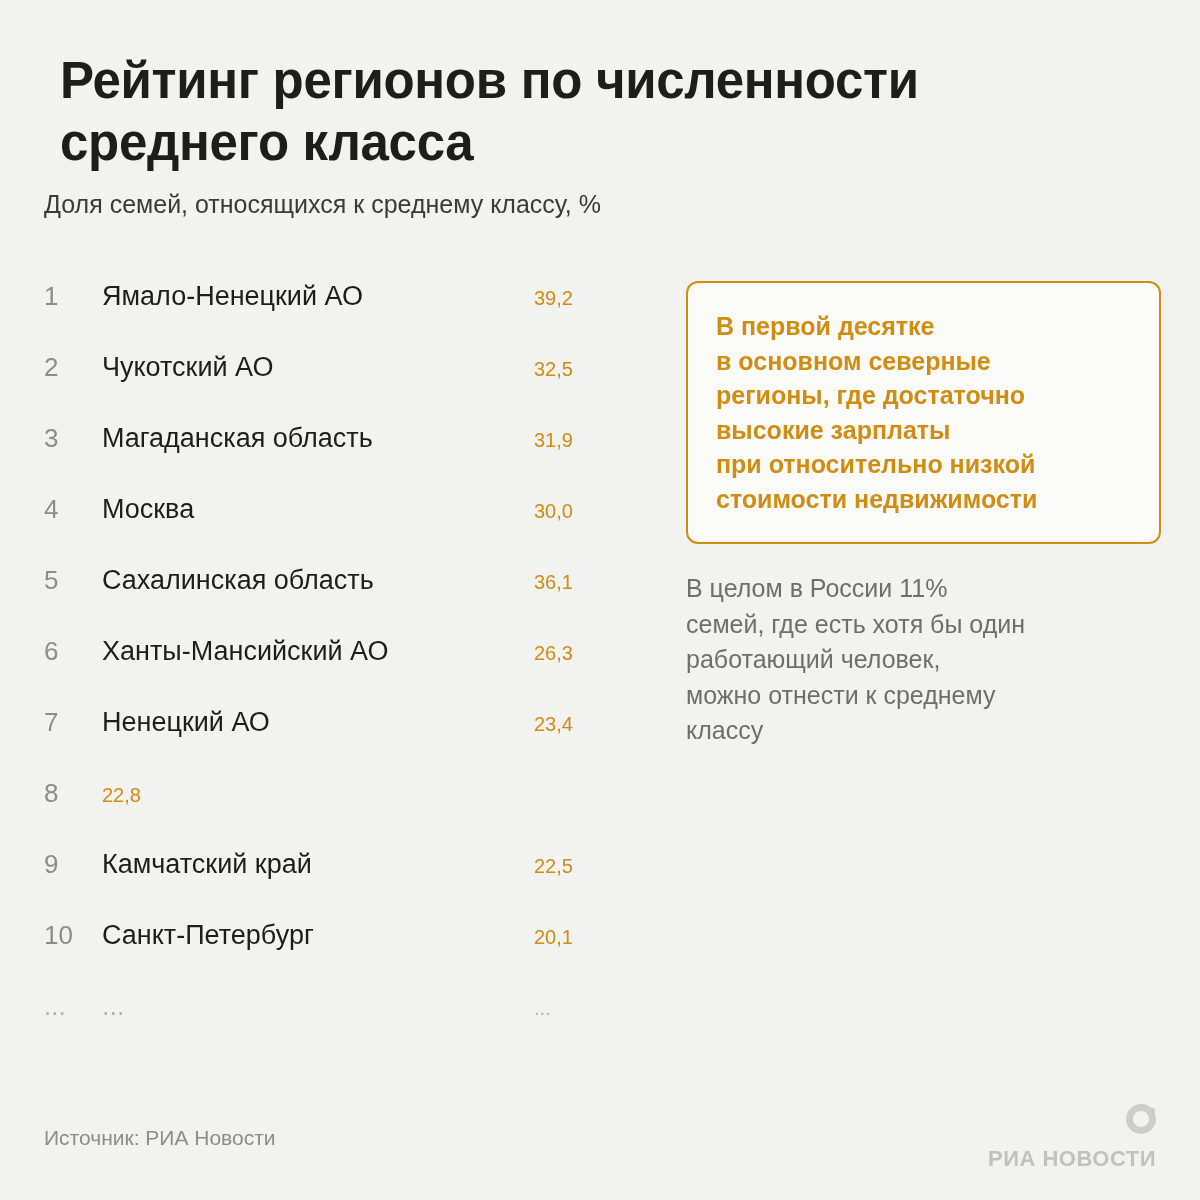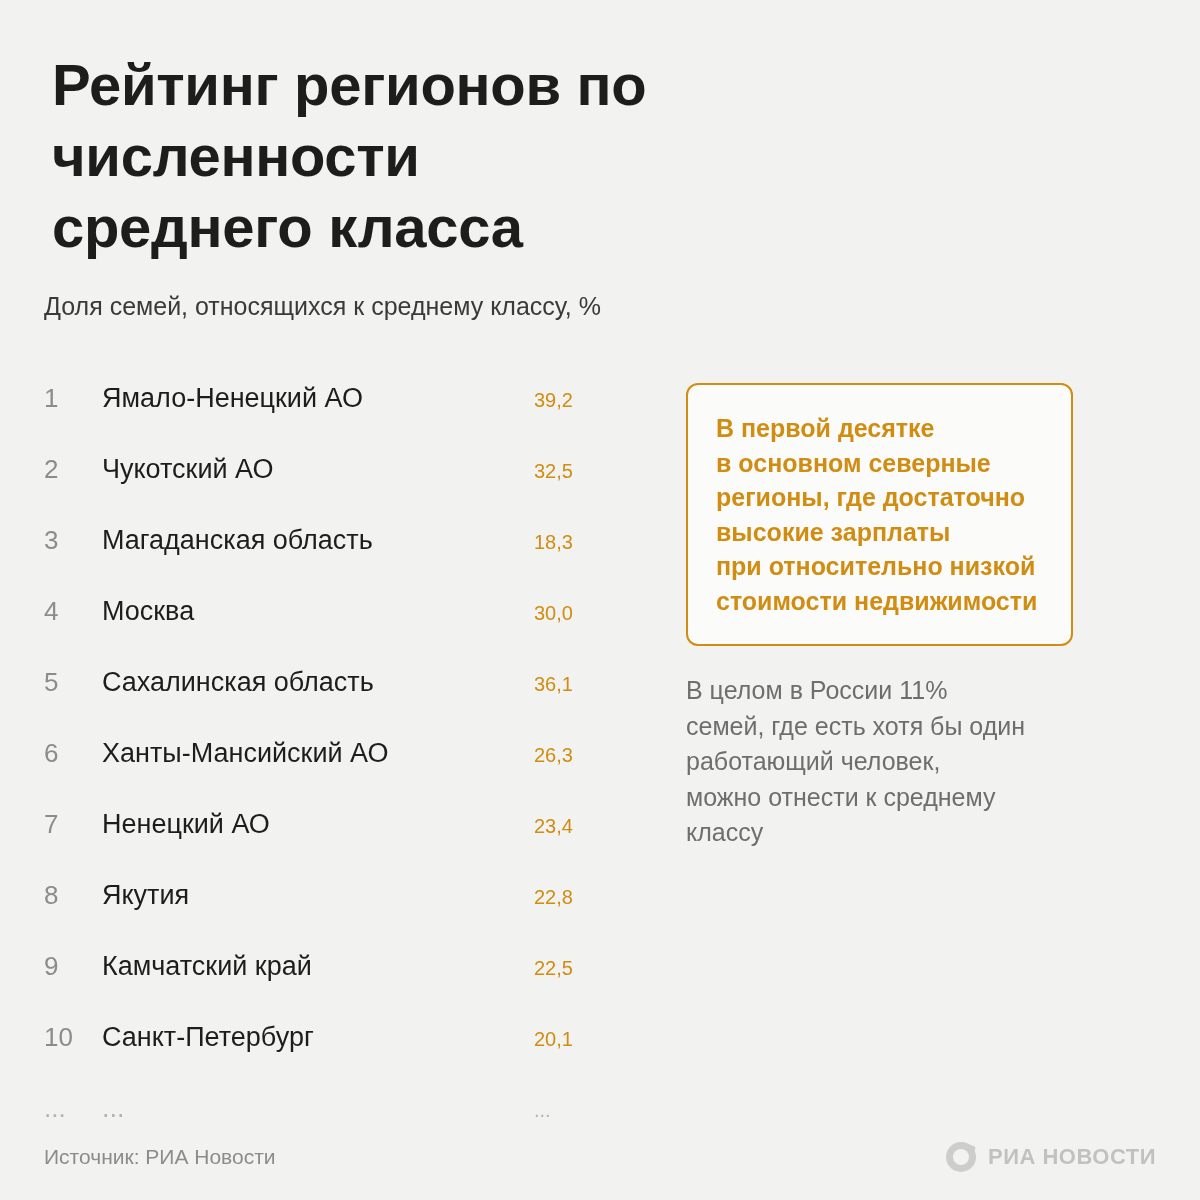--- a/index.html
+++ b/index.html
@@ -23,12 +23,12 @@
     padding: 44px 44px 0 44px;
   }
   .title {
-    font-size: 58px;
+    font-size: 51px;
     font-weight: bold;
     line-height: 1.22;
     letter-spacing: -0.3px;
     color: #1d1d1b;
-    margin: 6px 0 0 8px;
+    margin: 6px 0 0 16px;
     max-width: 950px;
     white-space: pre-line;
   }

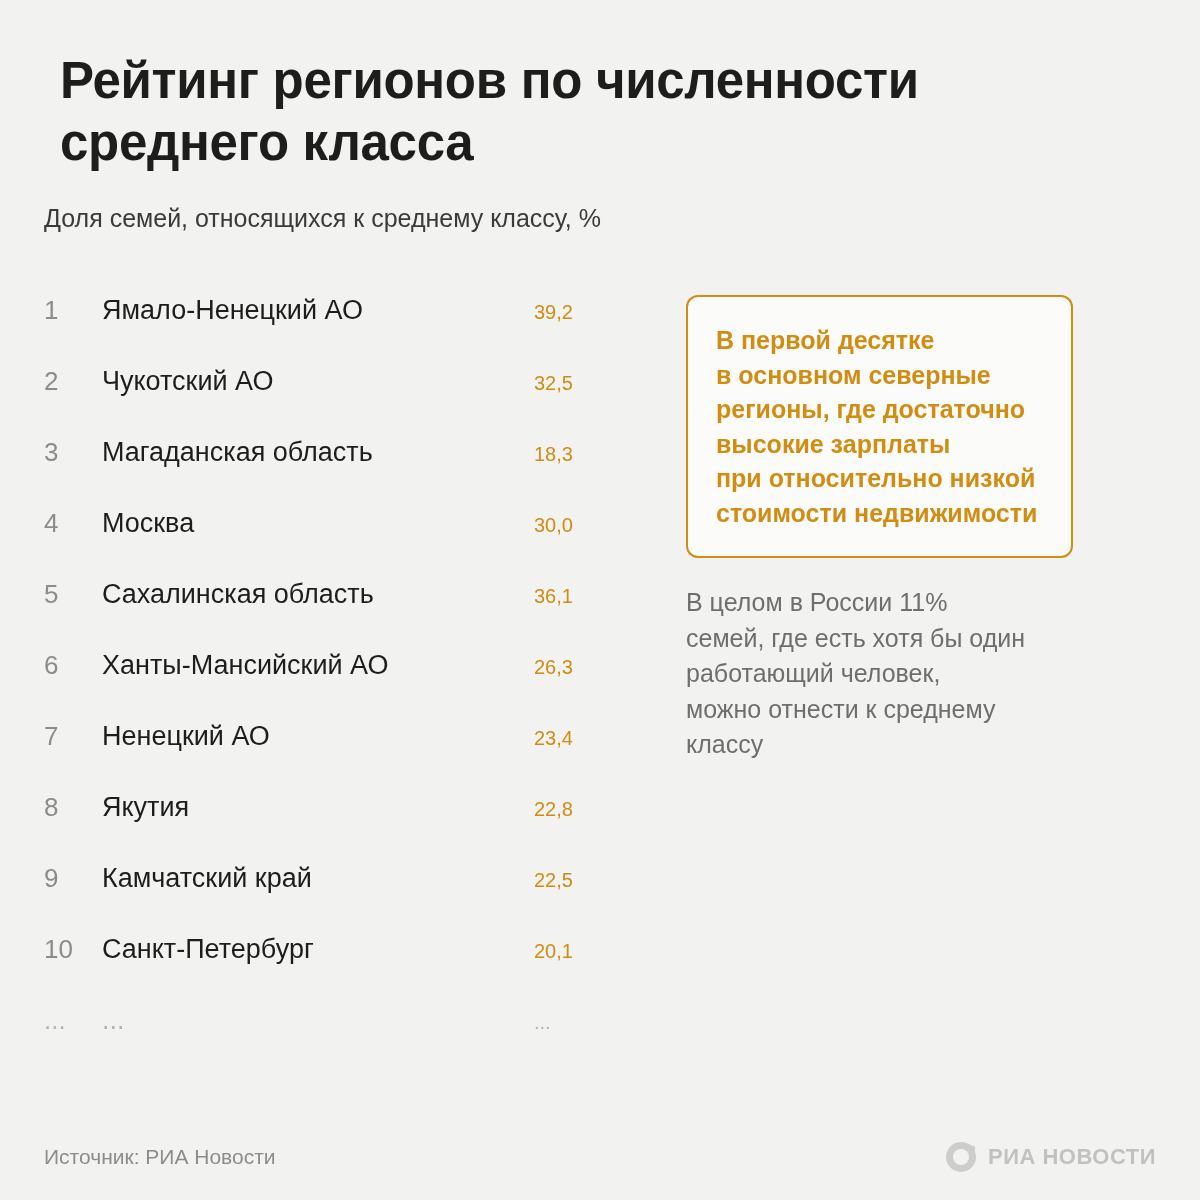--- a/index.html
+++ b/index.html
@@ -35,7 +35,7 @@
   .subtitle {
     font-size: 25px;
     color: #3a3a38;
-    margin-top: 30px;
+    margin-top: 16px;
     font-weight: normal;
   }
   .content {

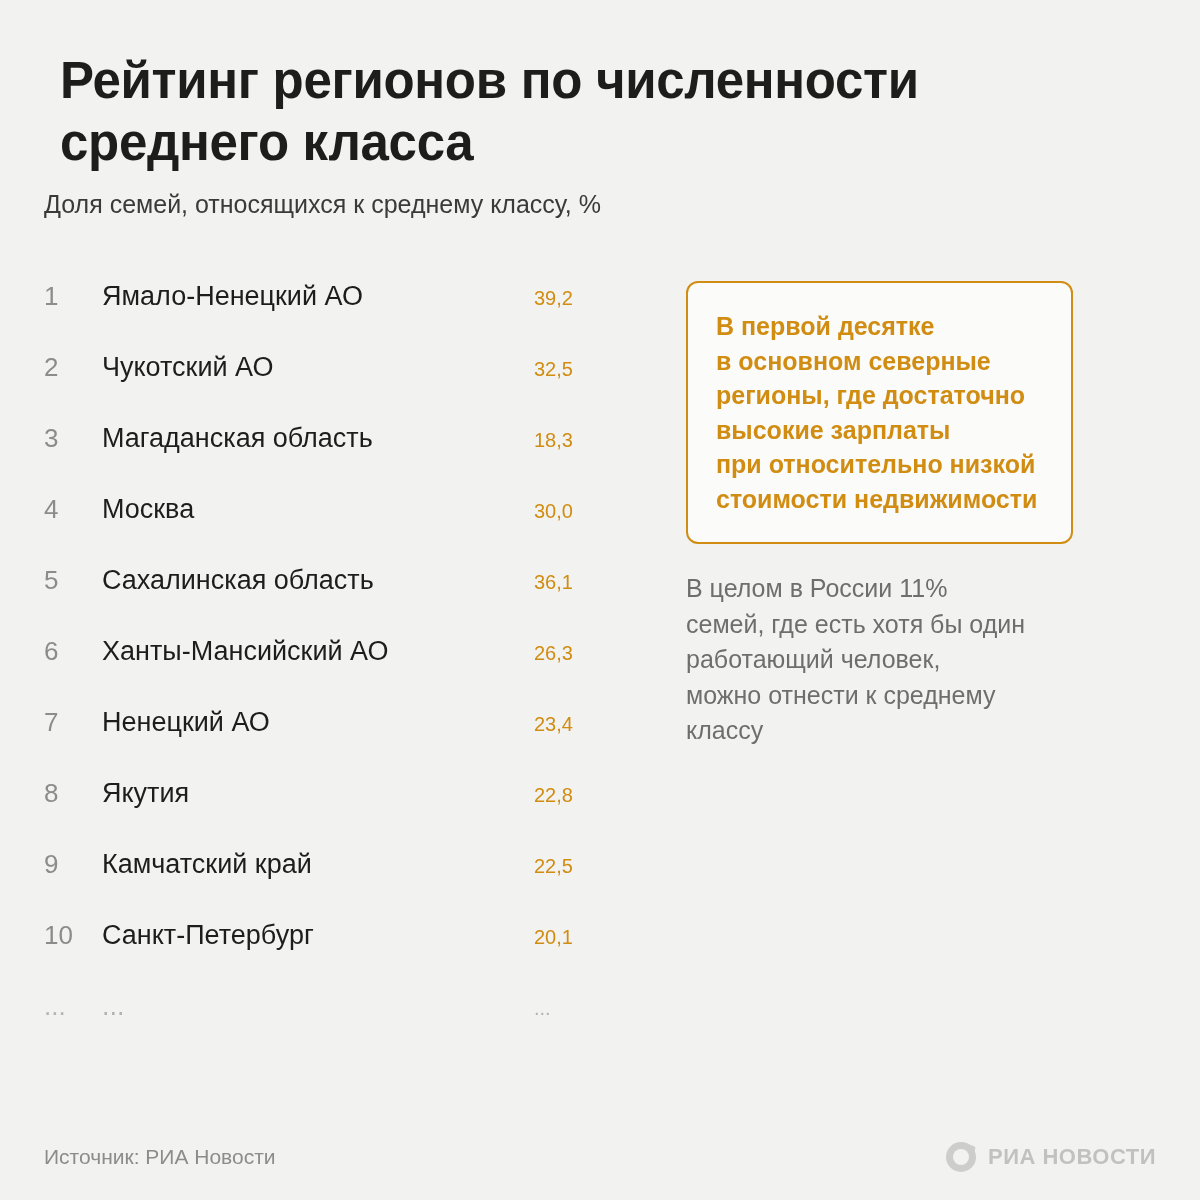--- a/index.html
+++ b/index.html
@@ -90,7 +90,7 @@
     background: #fbfbfa;
     padding: 26px 26px 26px 28px;
     box-sizing: border-box;
-    width: 387px;
+    width: 475px;
   }
   .callout-text {
     color: #d18c12;

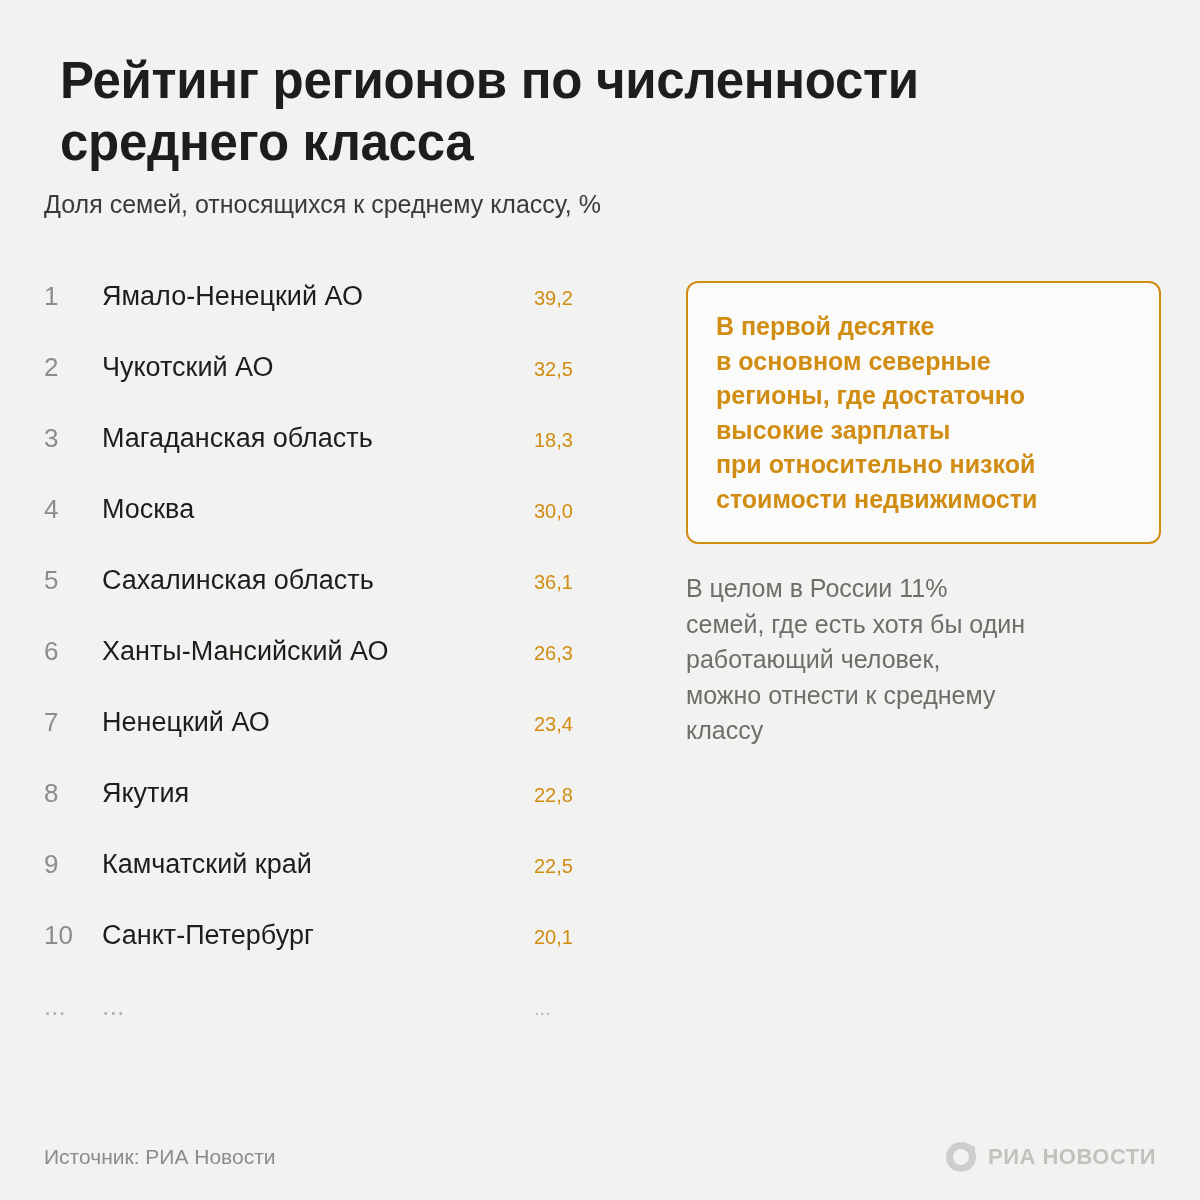--- a/index.html
+++ b/index.html
@@ -189,7 +189,7 @@
       <div class="row">
         <div class="rank-num">3</div>
         <div class="region-name">Магаданская область</div>
-        <div class="value">18,3</div>
+        <div class="value">31,9</div>
       </div>
 
       <div class="row">

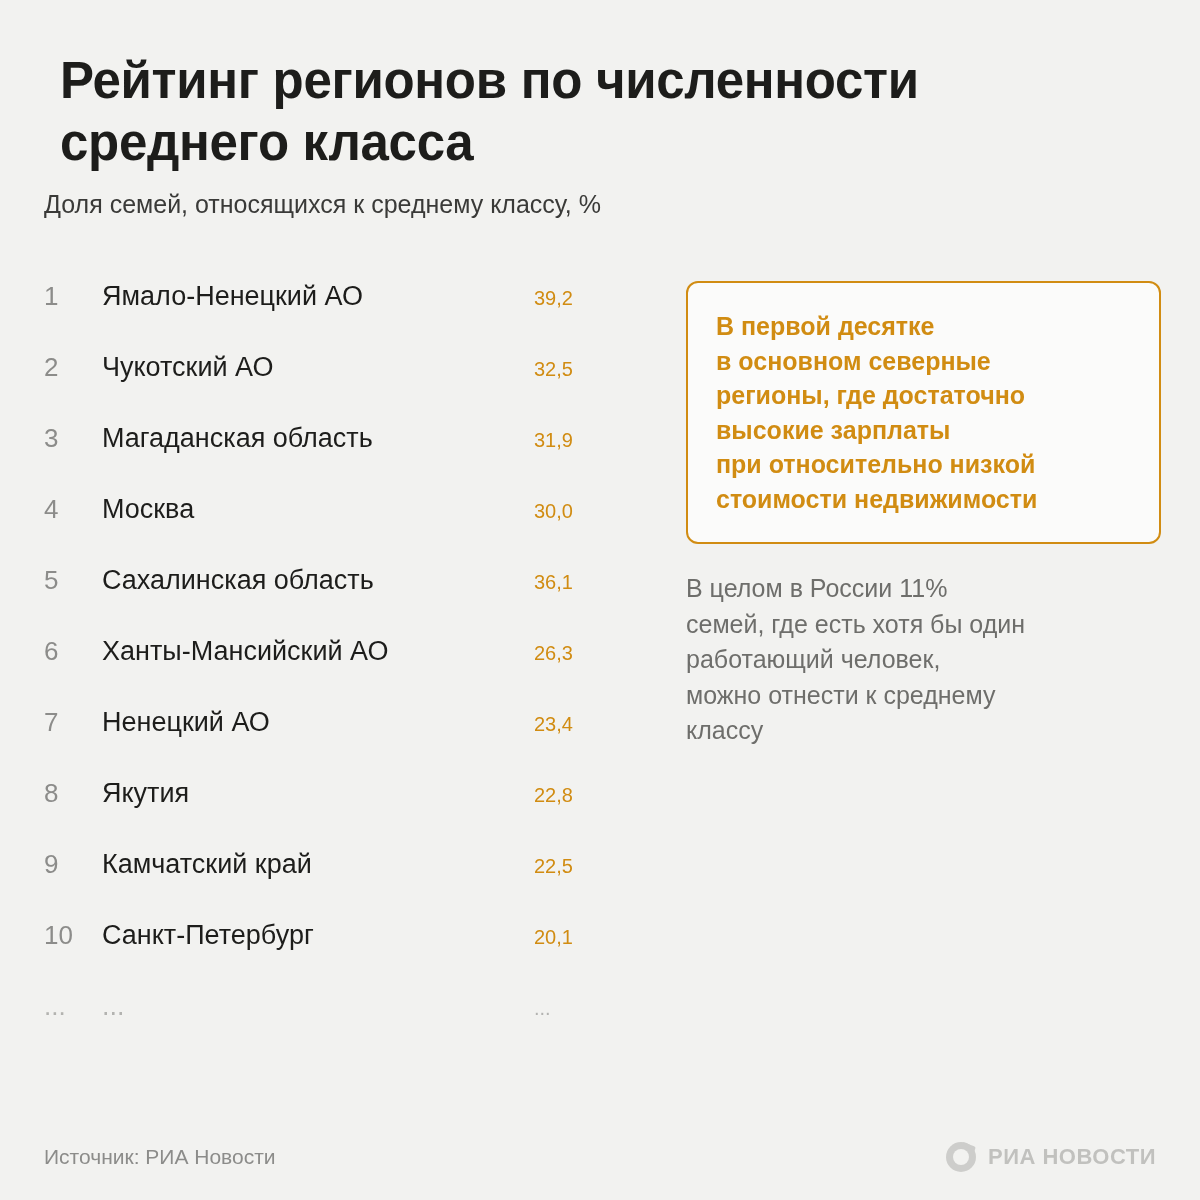--- a/index.html
+++ b/index.html
@@ -218,7 +218,6 @@
 
       <div class="row">
         <div class="rank-num">8</div>
-        <div class="region-name">Якутия</div>
         <div class="value">22,8</div>
       </div>
 

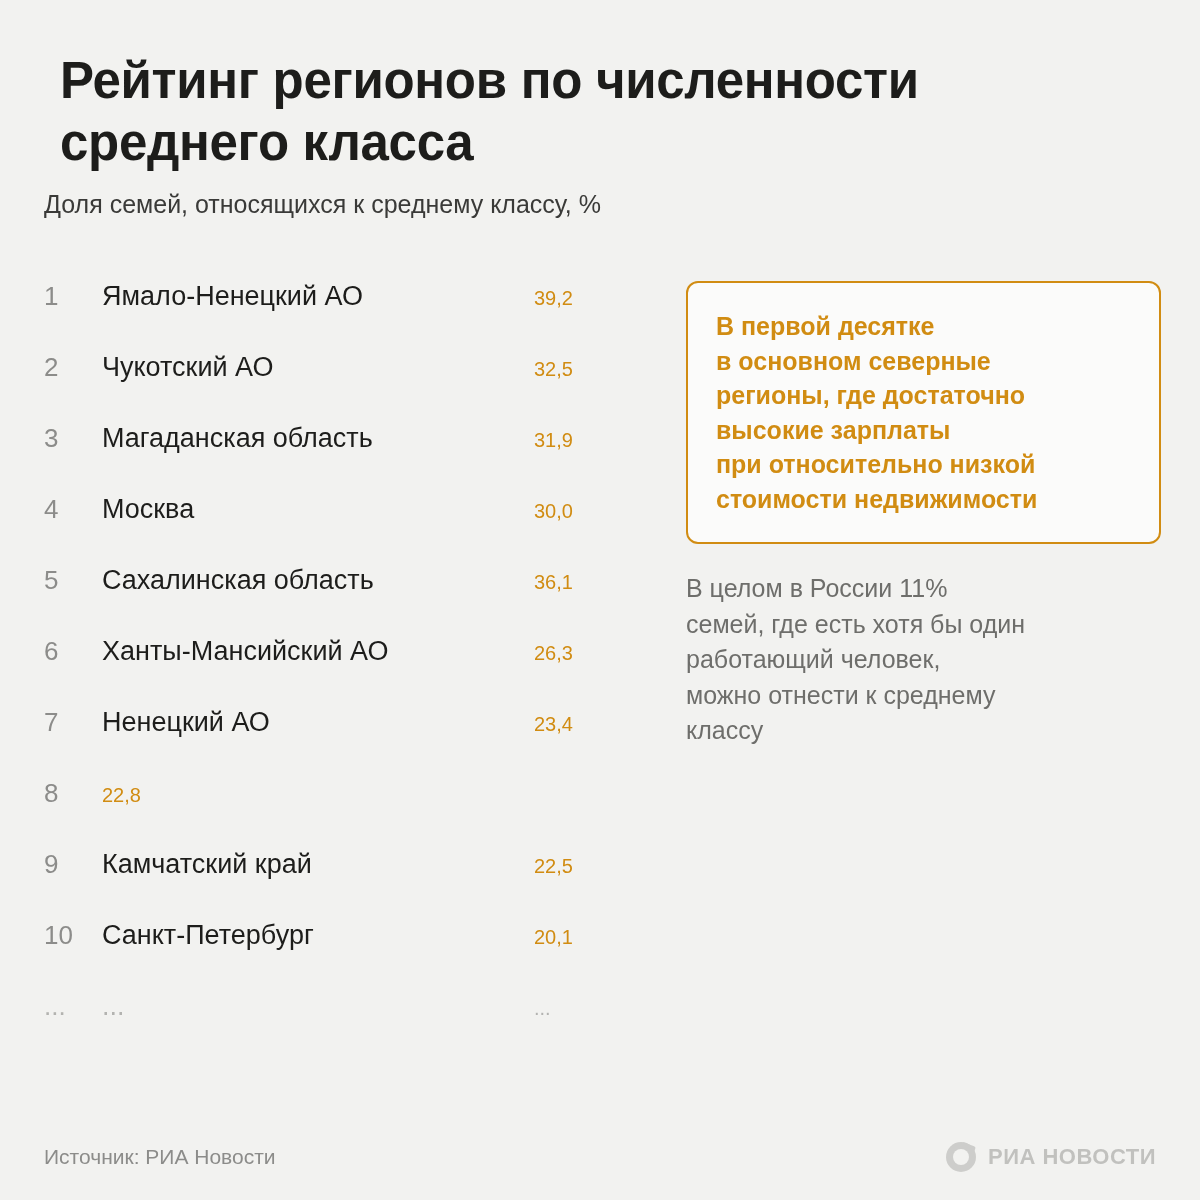--- a/index.html
+++ b/index.html
@@ -122,9 +122,10 @@
   }
   .brand {
     display: flex;
-    align-items: center;
+    align-items: flex-end;
     gap: 12px;
     opacity: 0.55;
+    flex-direction: column;
   }
   .brand-mark {
     width: 30px;

